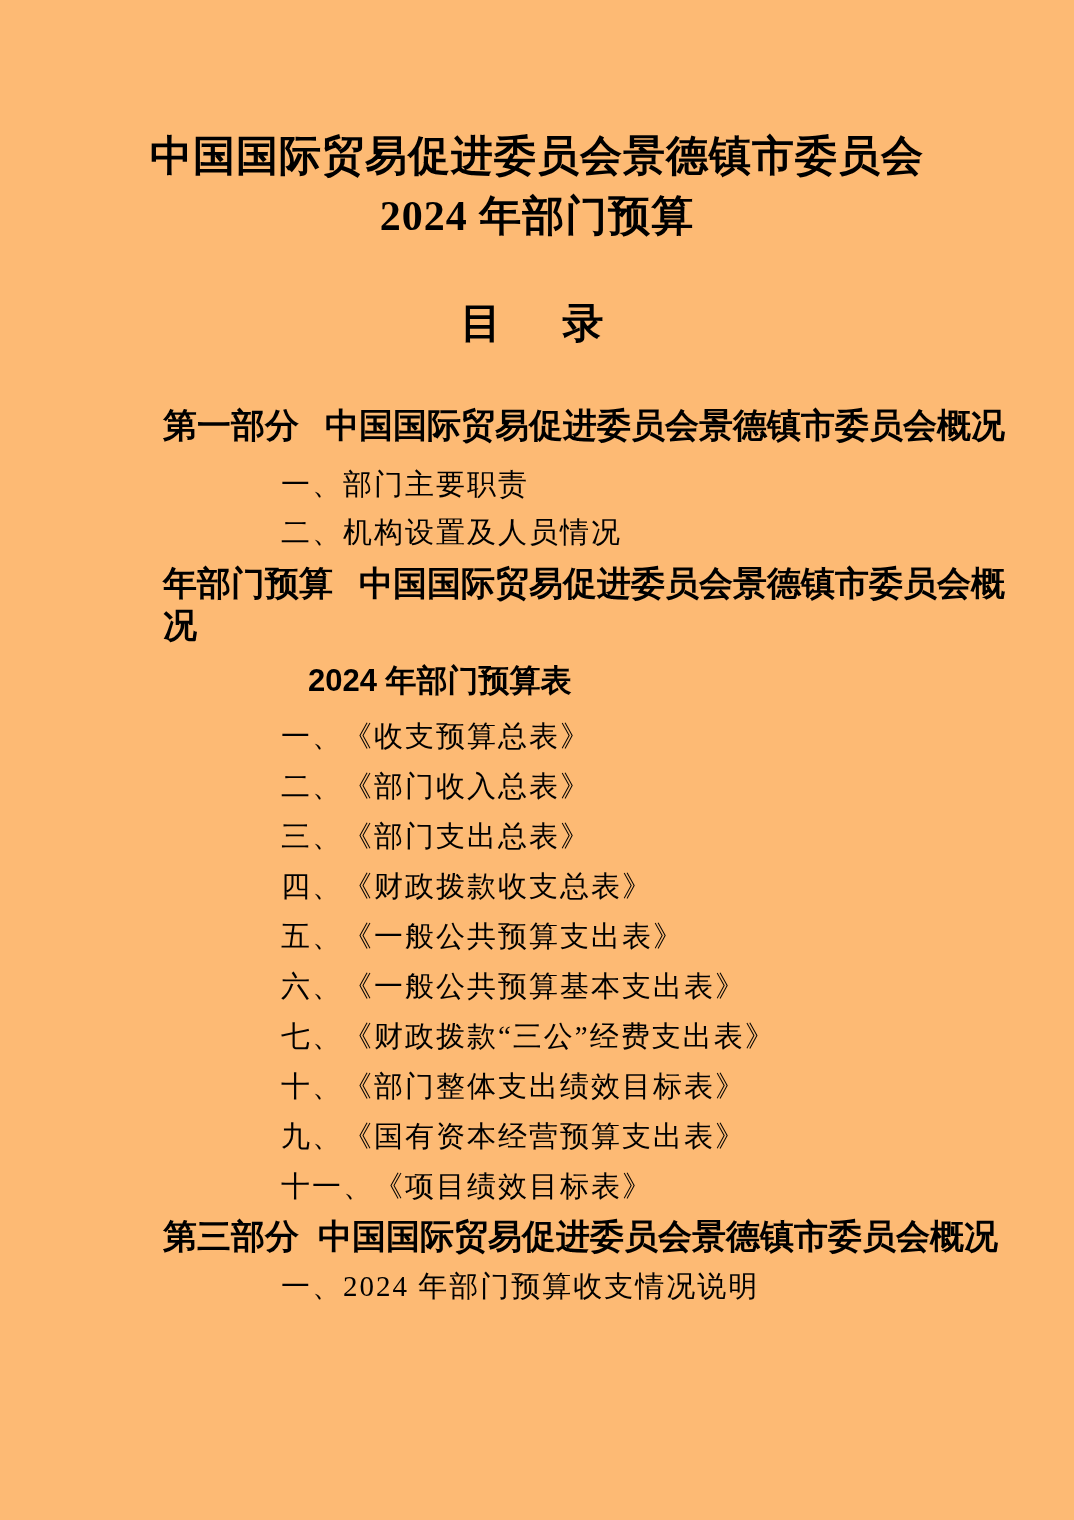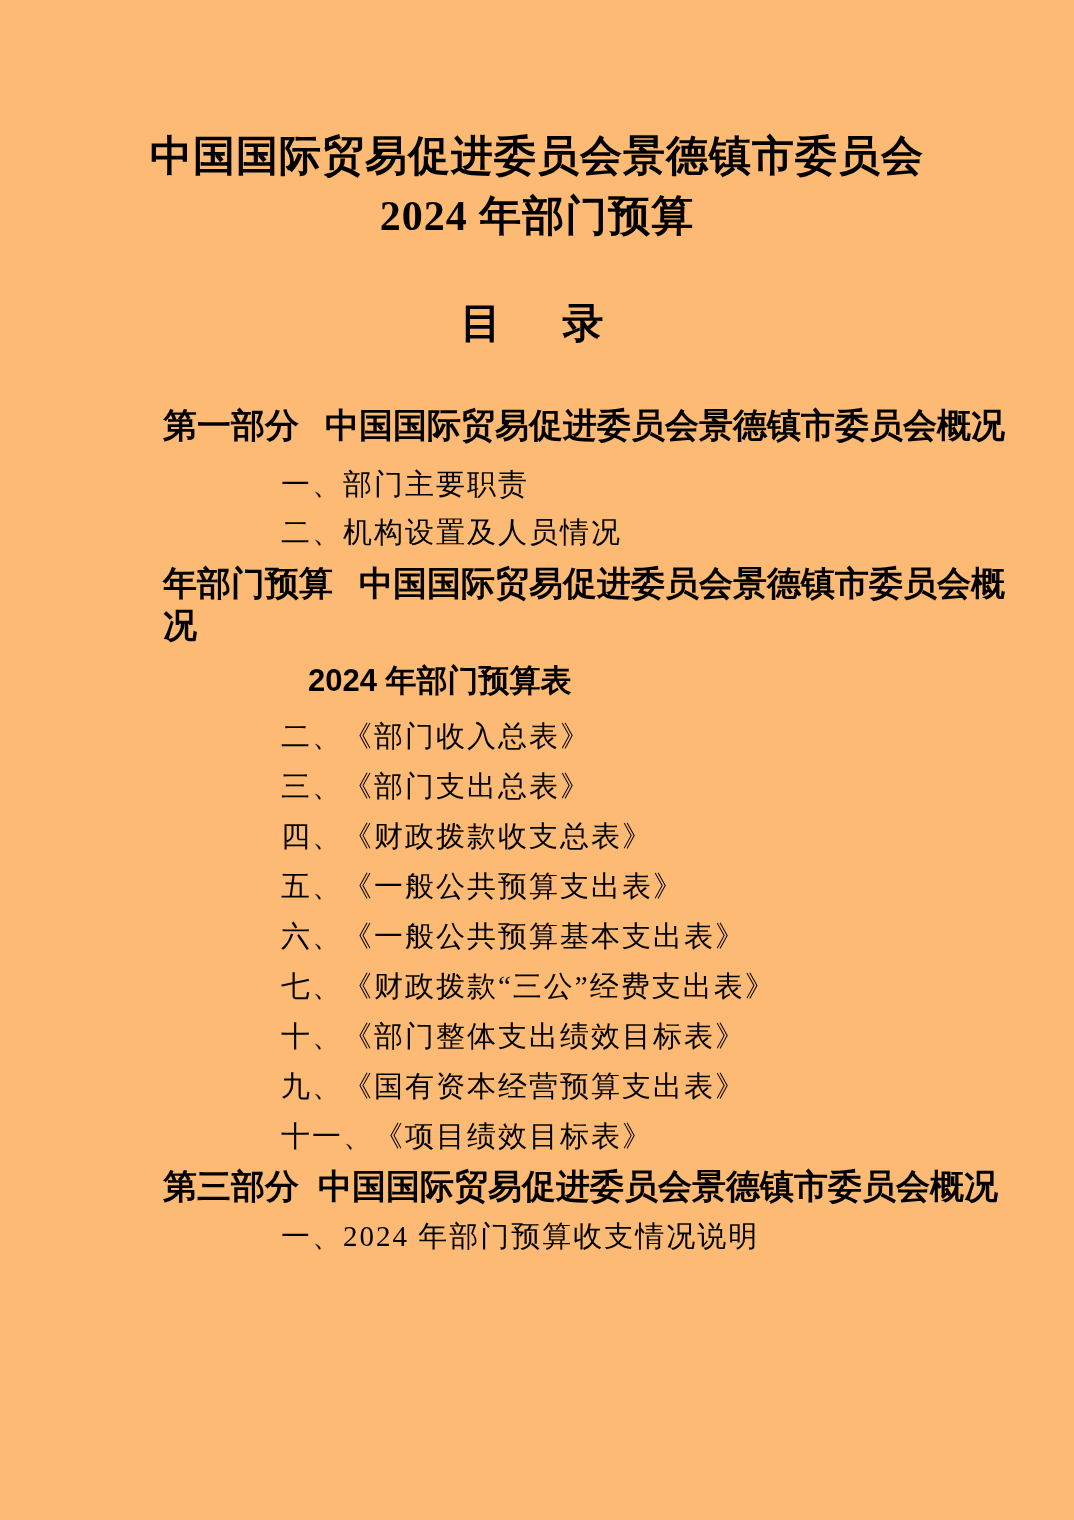--- a/index.html
+++ b/index.html
@@ -92,6 +92,7 @@
   </div>
   <div class="sec-subtitle">2024 年部门预算表</div>
   <ul class="toc-items s2">
+    <li>一、《收支预算总表》</li>
     <li>二、《部门收入总表》</li>
     <li>三、《部门支出总表》</li>
     <li>四、《财政拨款收支总表》</li>

